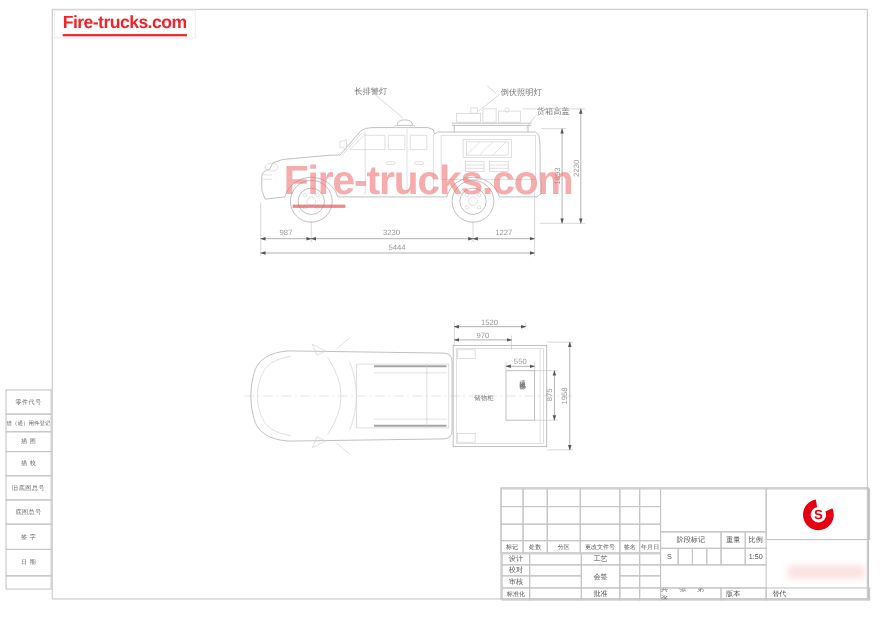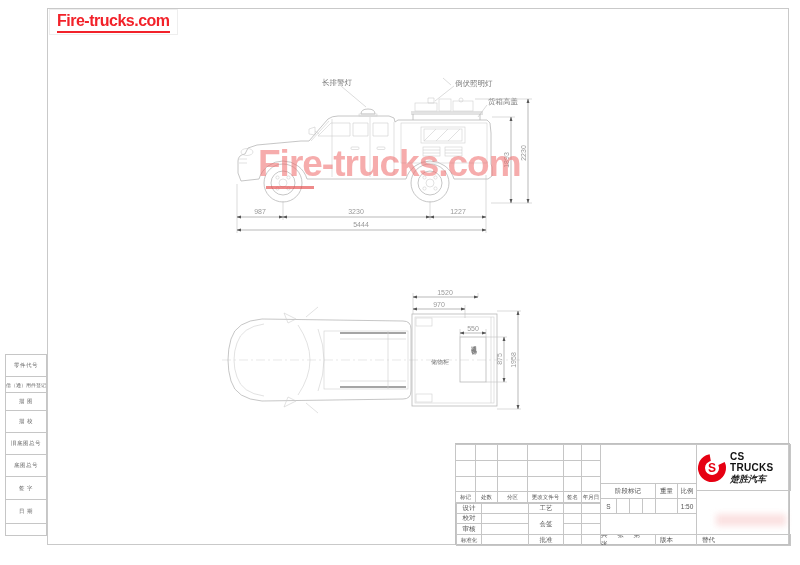--- a/index.html
+++ b/index.html
@@ -278,10 +278,6 @@
         <circle cx="15" cy="15" r="10.5" fill="none" stroke="#e60012" stroke-width="7" stroke-dasharray="52 14" transform="rotate(-25 15 15)"></circle>
         <text x="15" y="19" font-size="12" font-weight="bold" fill="#e60012" text-anchor="middle" font-family="Liberation Sans, sans-serif">S</text>
       </svg>
-      <div class="brand-txt">
-        <div class="brand-name">CS TRUCKS</div>
-        <div class="brand-cn">楚胜汽车</div>
-      </div>
     </div>
     <div class="smudge"></div>
     <div class="tc" style="left:240px;top:90px;width:95px;height:12px;justify-content:flex-start;padding-left:5px">替代</div>

